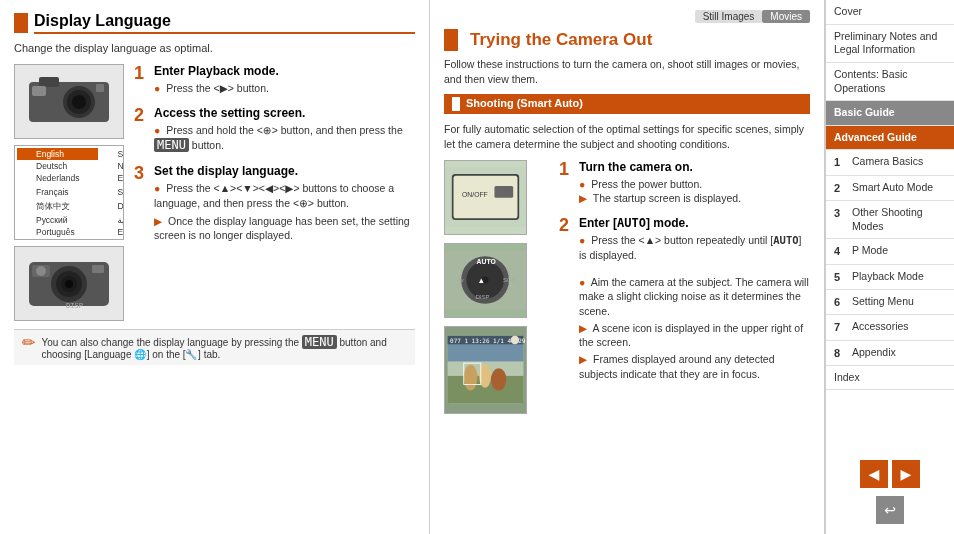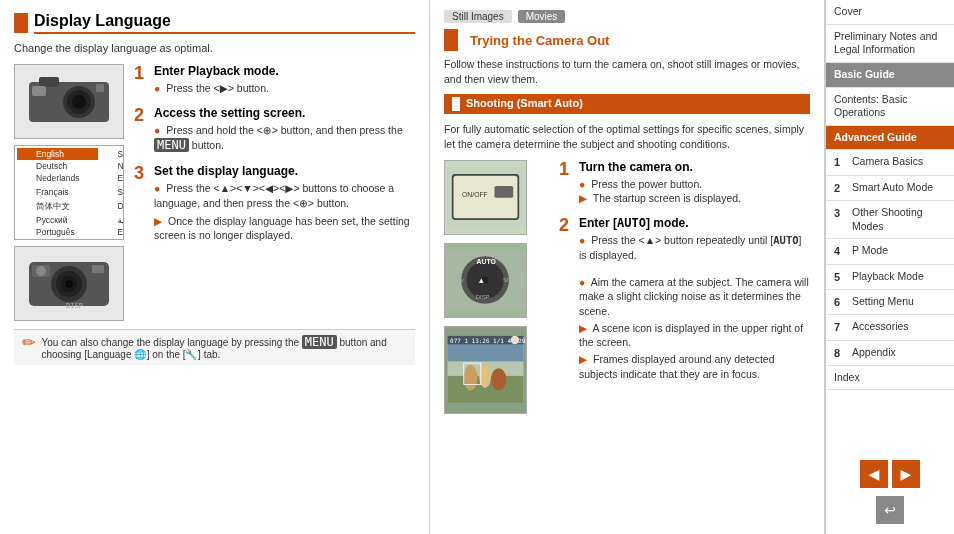--- a/index.html
+++ b/index.html
@@ -180,8 +180,7 @@
 
     .top-labels {
       display: flex;
-      justify-content: flex-start;
-      gap: 6px;
+      justify-content: flex-end;
       margin-bottom: 6px;
     }
 

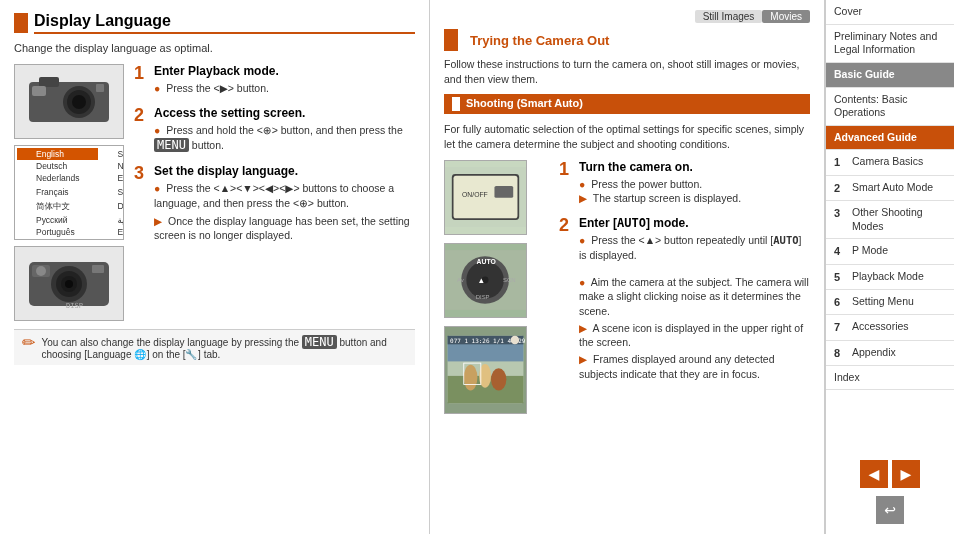--- a/index.html
+++ b/index.html
@@ -481,7 +481,7 @@
 
   <div class="section-title-bar2">
     <div class="orange-bar" style="height:22px;"></div>
-    <span class="section-heading2" style="margin-left:6px; font-size:13px;">Trying the Camera Out</span>
+    <span class="section-heading2" style="margin-left:6px; font-size:17px;">Trying the Camera Out</span>
   </div>
 
   <div class="desc-text">Follow these instructions to turn the camera on, shoot still images or movies, and then view them.</div>

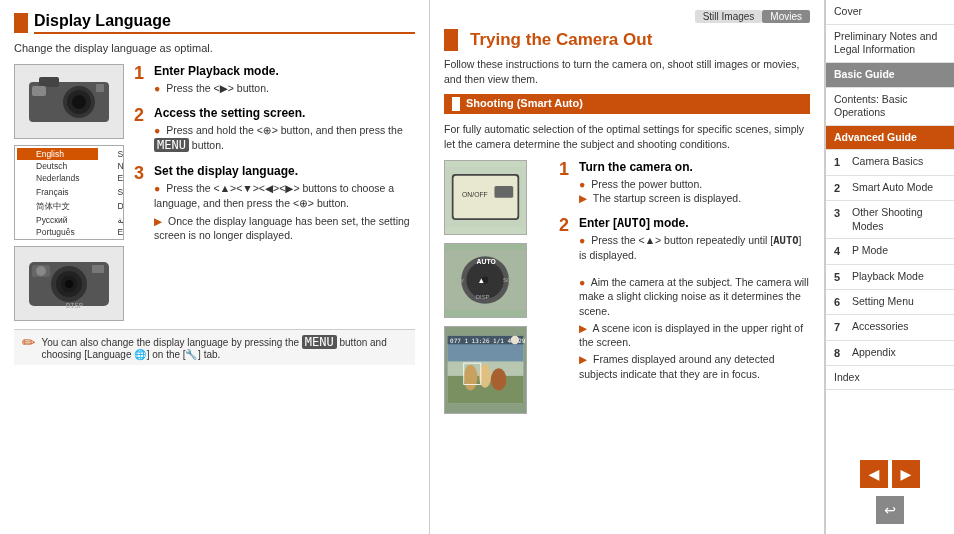--- a/index.html
+++ b/index.html
@@ -593,11 +593,11 @@
   <div class="sidebar-item">
     <span>Preliminary Notes and Legal Information</span>
   </div>
+  <div class="sidebar-item">
+    <span>Contents: Basic Operations</span>
+  </div>
   <div class="sidebar-item header-item">
     <span>Basic Guide</span>
-  </div>
-  <div class="sidebar-item">
-    <span>Contents: Basic Operations</span>
   </div>
   <div class="sidebar-item active">
     <span>Advanced Guide</span>

